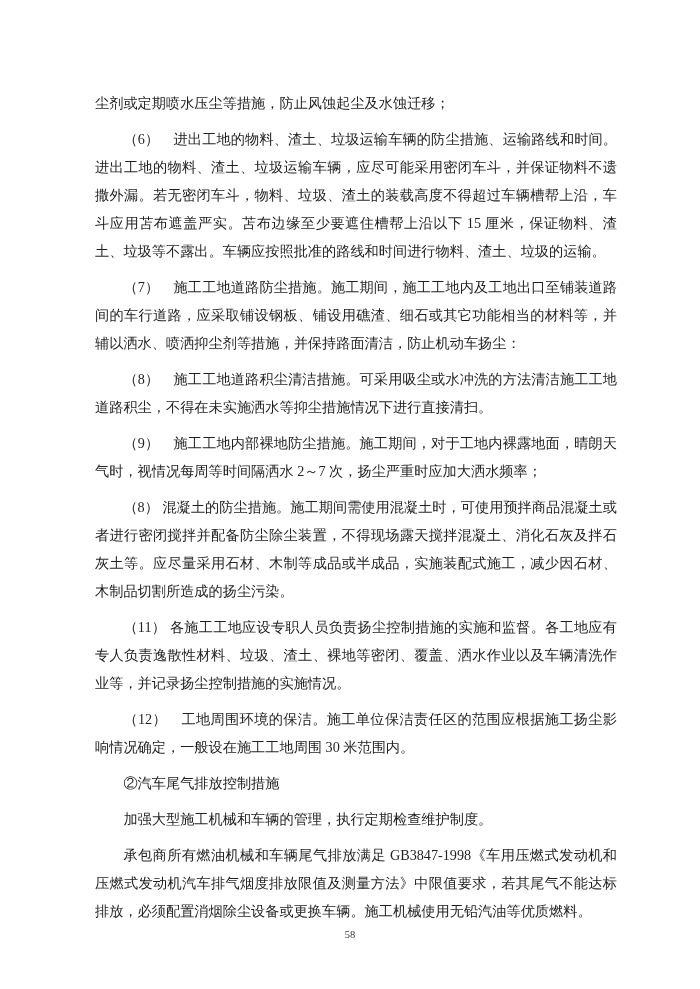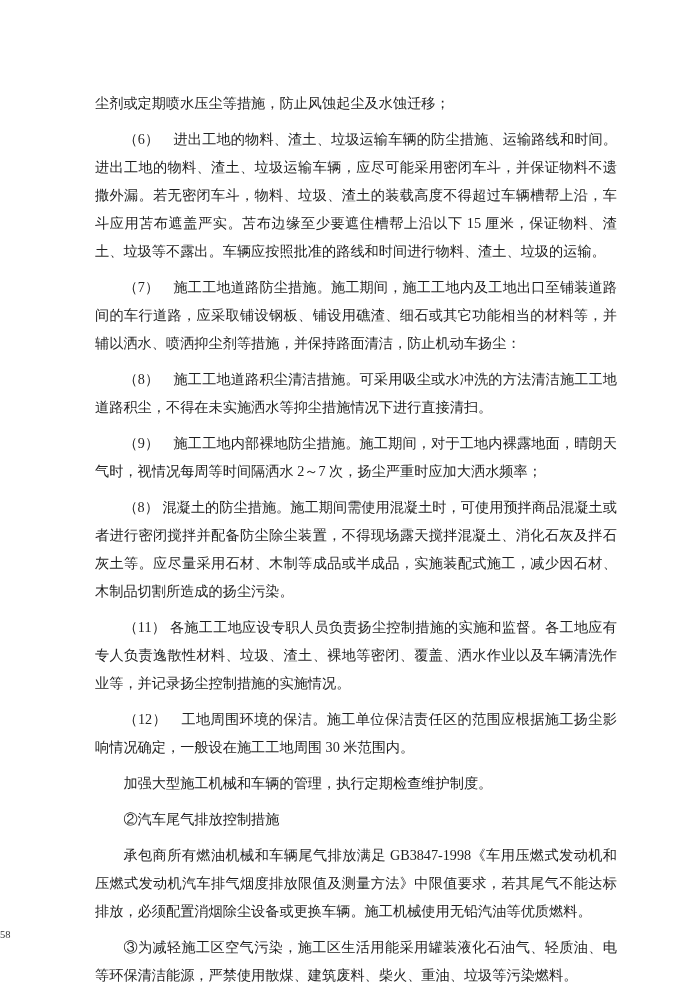--- a/index.html
+++ b/index.html
@@ -56,8 +56,8 @@
     <p class="para indent">（8） 混凝土的防尘措施。施工期间需使用混凝土时，可使用预拌商品混凝土或者进行密闭搅拌并配备防尘除尘装置，不得现场露天搅拌混凝土、消化石灰及拌石灰土等。应尽量采用石材、木制等成品或半成品，实施装配式施工，减少因石材、木制品切割所造成的扬尘污染。</p>
     <p class="para indent">（11） 各施工工地应设专职人员负责扬尘控制措施的实施和监督。各工地应有专人负责逸散性材料、垃圾、渣土、裸地等密闭、覆盖、洒水作业以及车辆清洗作业等，并记录扬尘控制措施的实施情况。</p>
     <p class="para indent">（12）　工地周围环境的保洁。施工单位保洁责任区的范围应根据施工扬尘影响情况确定，一般设在施工工地周围 30 米范围内。</p>
+    <p class="para indent">②汽车尾气排放控制措施</p>
     <p class="para indent">加强大型施工机械和车辆的管理，执行定期检查维护制度。</p>
-    <p class="para indent">②汽车尾气排放控制措施</p>
     <p class="para indent">承包商所有燃油机械和车辆尾气排放满足 GB3847-1998《车用压燃式发动机和压燃式发动机汽车排气烟度排放限值及测量方法》中限值要求，若其尾气不能达标排放，必须配置消烟除尘设备或更换车辆。施工机械使用无铅汽油等优质燃料。</p>
     <p class="para indent">③为减轻施工区空气污染，施工区生活用能采用罐装液化石油气、轻质油、电等环保清洁能源，严禁使用散煤、建筑废料、柴火、重油、垃圾等污染燃料。</p>
   </div>

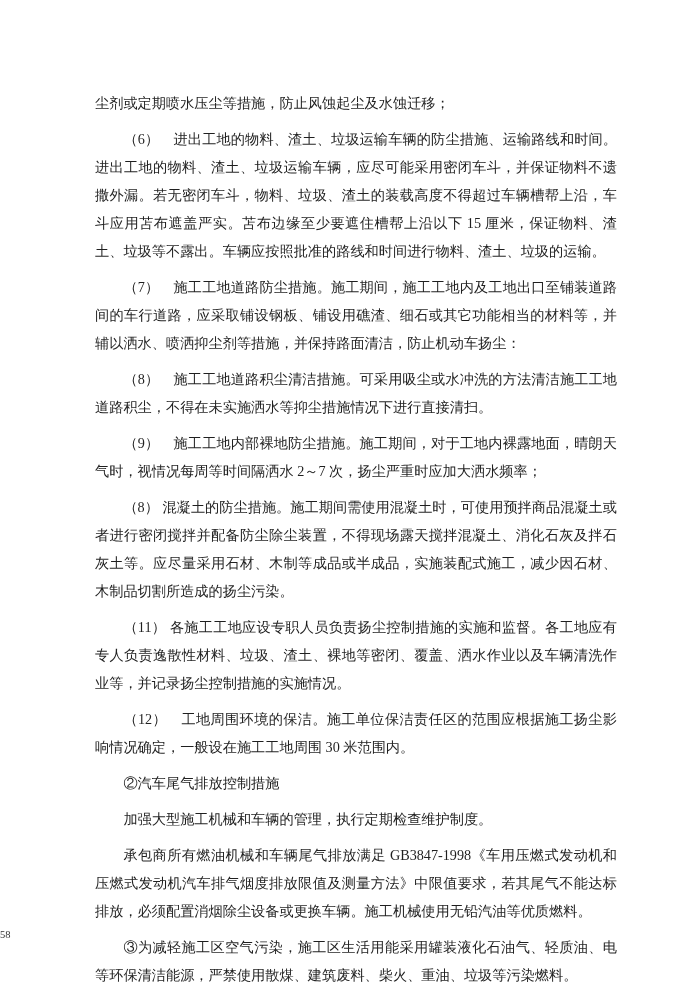--- a/index.html
+++ b/index.html
@@ -38,6 +38,7 @@
     top: 928px;
     left: 0;
     width: 100%;
+    text-align: center;
     font-size: 10.5px;
     color: #333333;
     line-height: 14px;

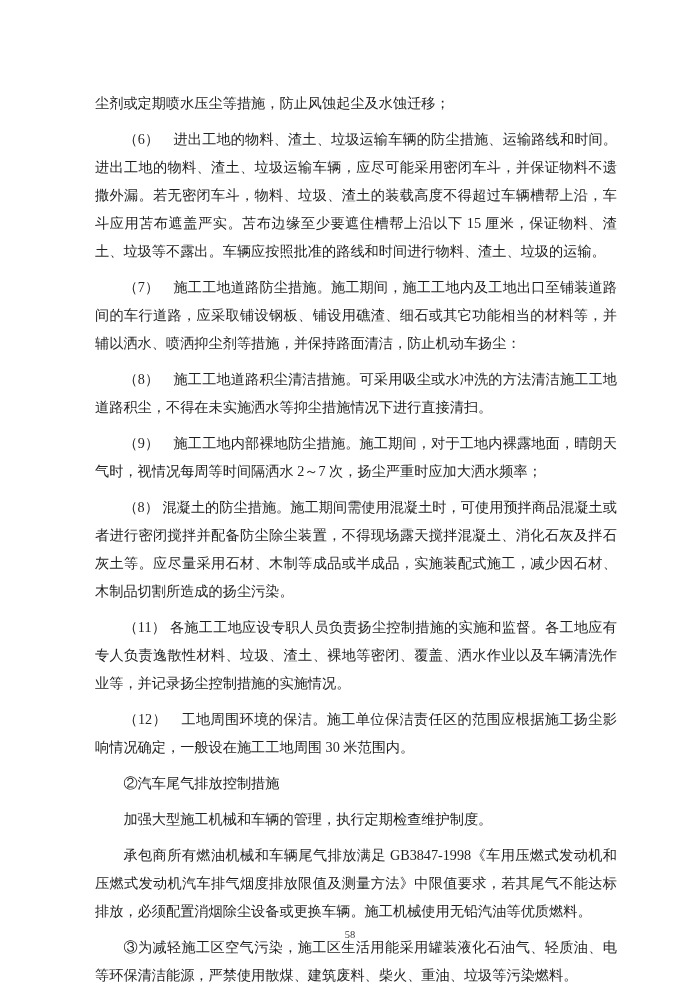--- a/index.html
+++ b/index.html
@@ -60,7 +60,6 @@
     <p class="para indent">②汽车尾气排放控制措施</p>
     <p class="para indent">加强大型施工机械和车辆的管理，执行定期检查维护制度。</p>
     <p class="para indent">承包商所有燃油机械和车辆尾气排放满足 GB3847-1998《车用压燃式发动机和压燃式发动机汽车排气烟度排放限值及测量方法》中限值要求，若其尾气不能达标排放，必须配置消烟除尘设备或更换车辆。施工机械使用无铅汽油等优质燃料。</p>
-    <p class="para indent">③为减轻施工区空气污染，施工区生活用能采用罐装液化石油气、轻质油、电等环保清洁能源，严禁使用散煤、建筑废料、柴火、重油、垃圾等污染燃料。</p>
   </div>
   <div class="page-number">58</div>
 </div>

